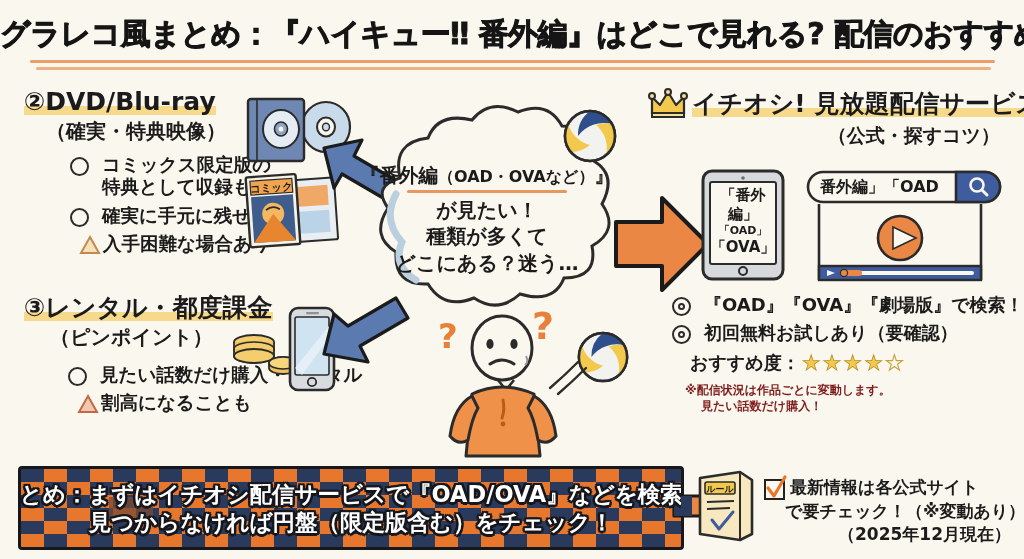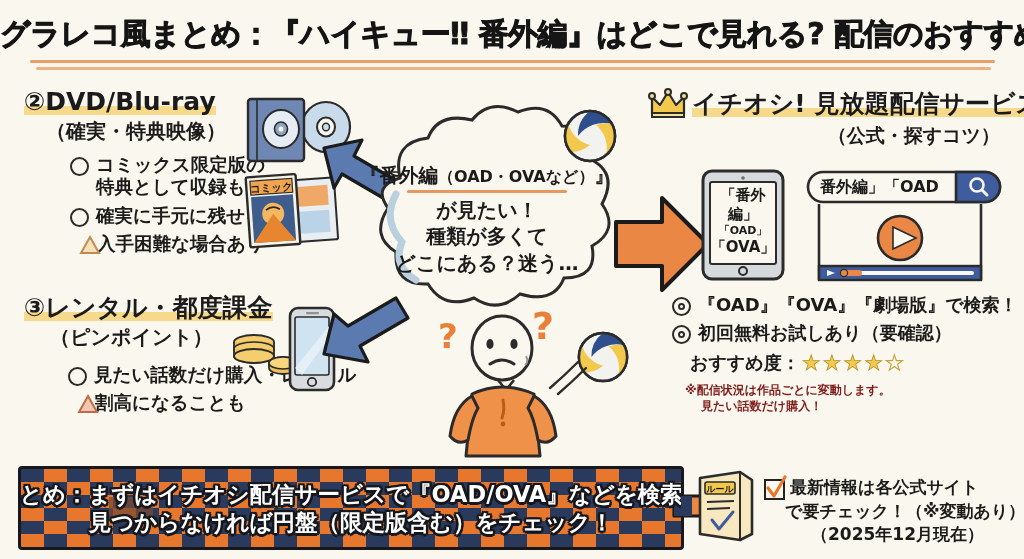--- a/index.html
+++ b/index.html
@@ -28,7 +28,7 @@
   .sec-head{font-size:25px;font-weight:bold;white-space:nowrap;line-height:1.1;}
   .hl{background:linear-gradient(transparent 64%, #F6D98A 64%, #F6D98A 96%, transparent 96%);}
   .sec-sub{font-size:20px;font-weight:bold;white-space:nowrap;margin-top:2px;}
-  .bullet-row{display:flex;align-items:flex-start;gap:7px;margin-top:6px;white-space:nowrap;}
+  .bullet-row{display:flex;align-items:flex-start;gap:13px;margin-top:6px;white-space:nowrap;}
   .bullet-txt{font-size:18.5px;font-weight:bold;line-height:1.22;}
 
   .mk{flex:0 0 auto;display:inline-block;width:19px;height:19px;margin-top:3px;position:relative;}

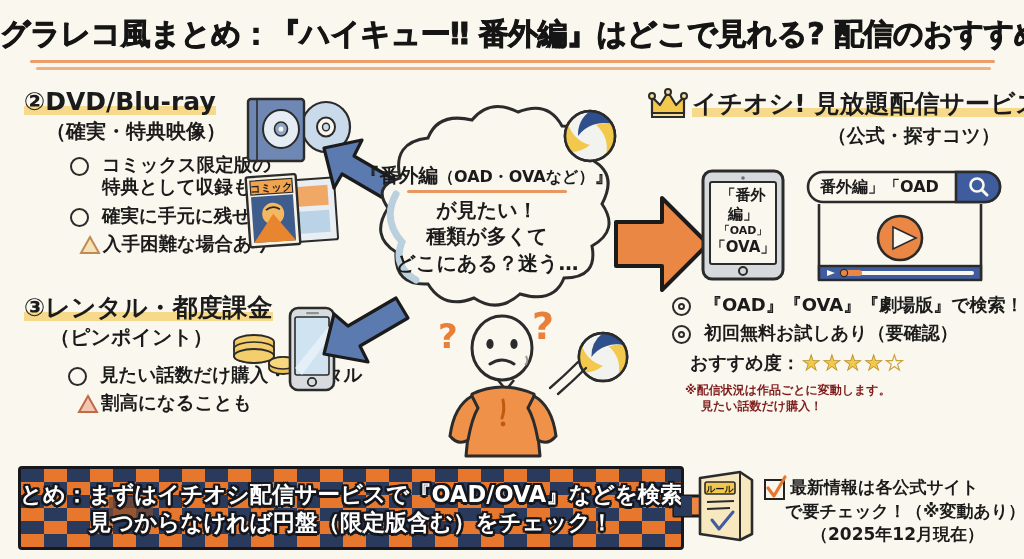--- a/index.html
+++ b/index.html
@@ -91,7 +91,7 @@
   .foot-l1{display:flex;align-items:flex-start;gap:5px;}
   .foot-line{font-size:17px;font-weight:bold;white-space:nowrap;line-height:1.34;}
   .foot-line.ind{margin-left:21px;}
-  .foot-line.ind2{margin-left:47px;}
+  .foot-line.ind2{margin-left:74px;}
   .chk{flex:0 0 auto;width:17px;height:17px;border:2.2px solid #222;margin-top:3px;position:relative;}
   .chk svg{position:absolute;left:-1px;top:-5px;}
 

